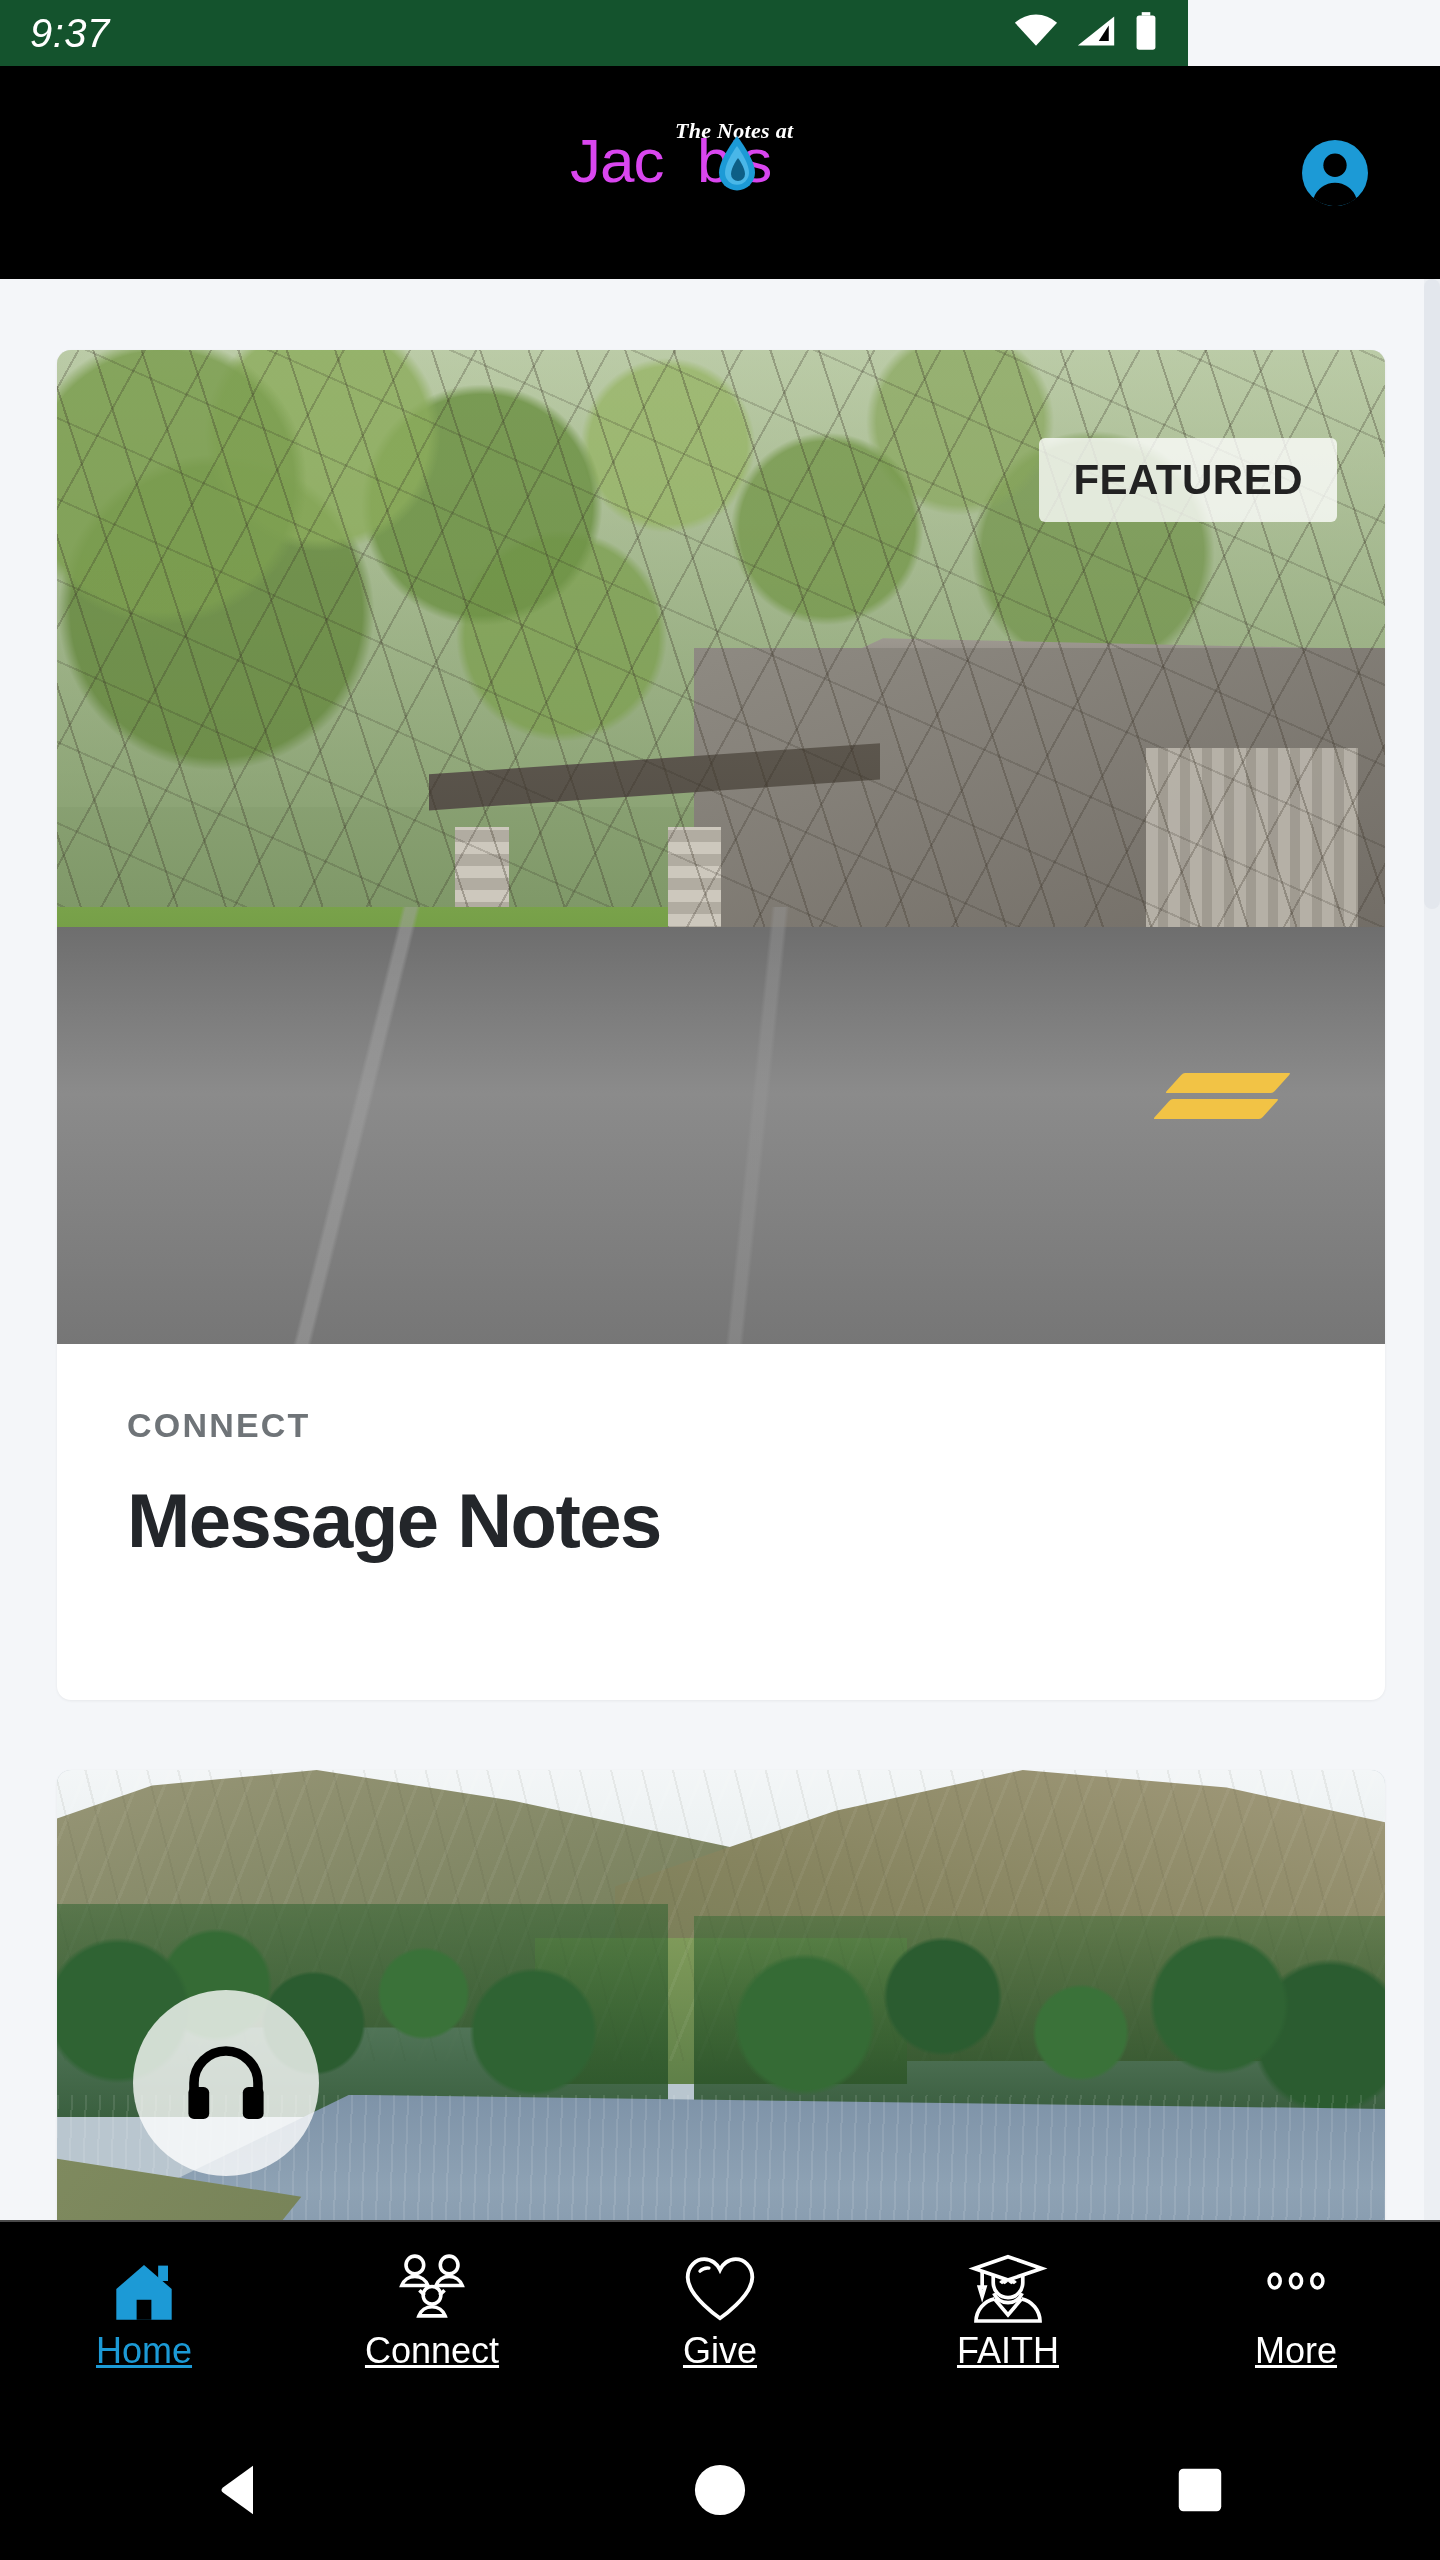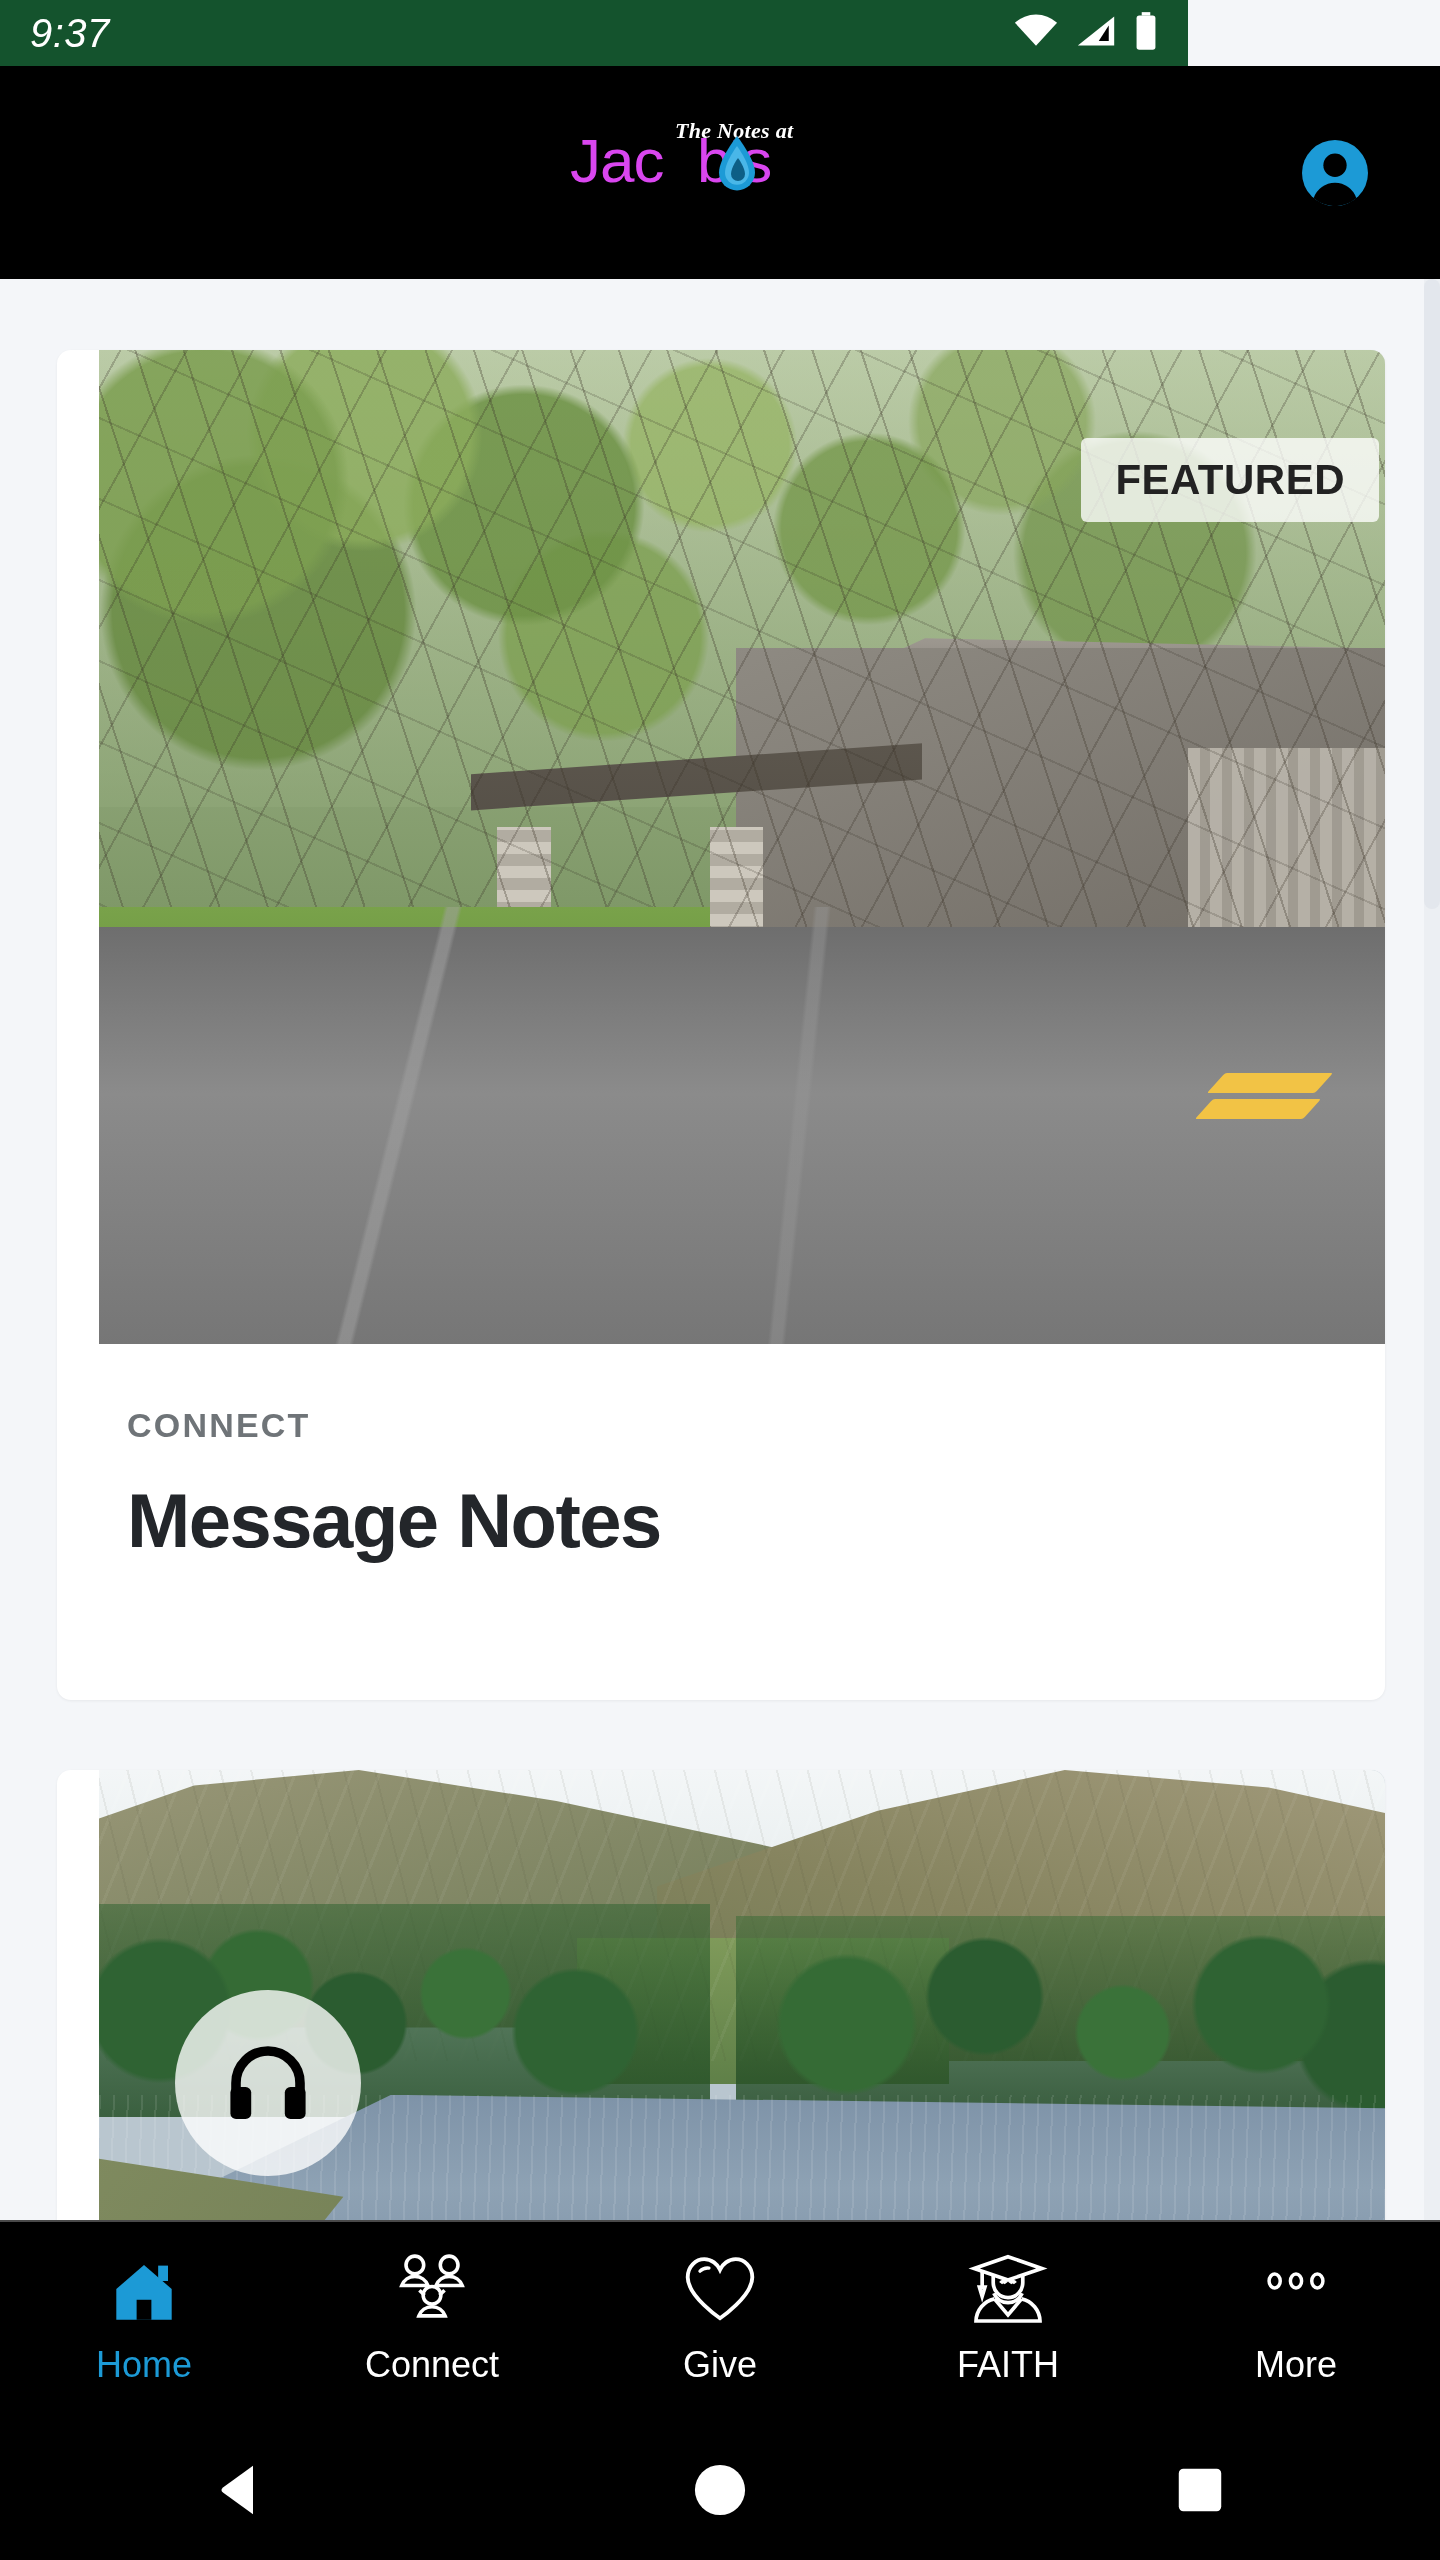--- a/index.html
+++ b/index.html
@@ -65,7 +65,7 @@
   #featured-card{ top:71px; height:1350px; }
   #second-card{ top:1491px; height:560px; }
 
-  .card-media{ position:relative; width:100%; overflow:hidden;margin-left:42px; }
+  .card-media{ position:relative; width:100%; overflow:hidden; }
   #featured-media{ height:994px; }
   #second-media{ height:560px; }
 

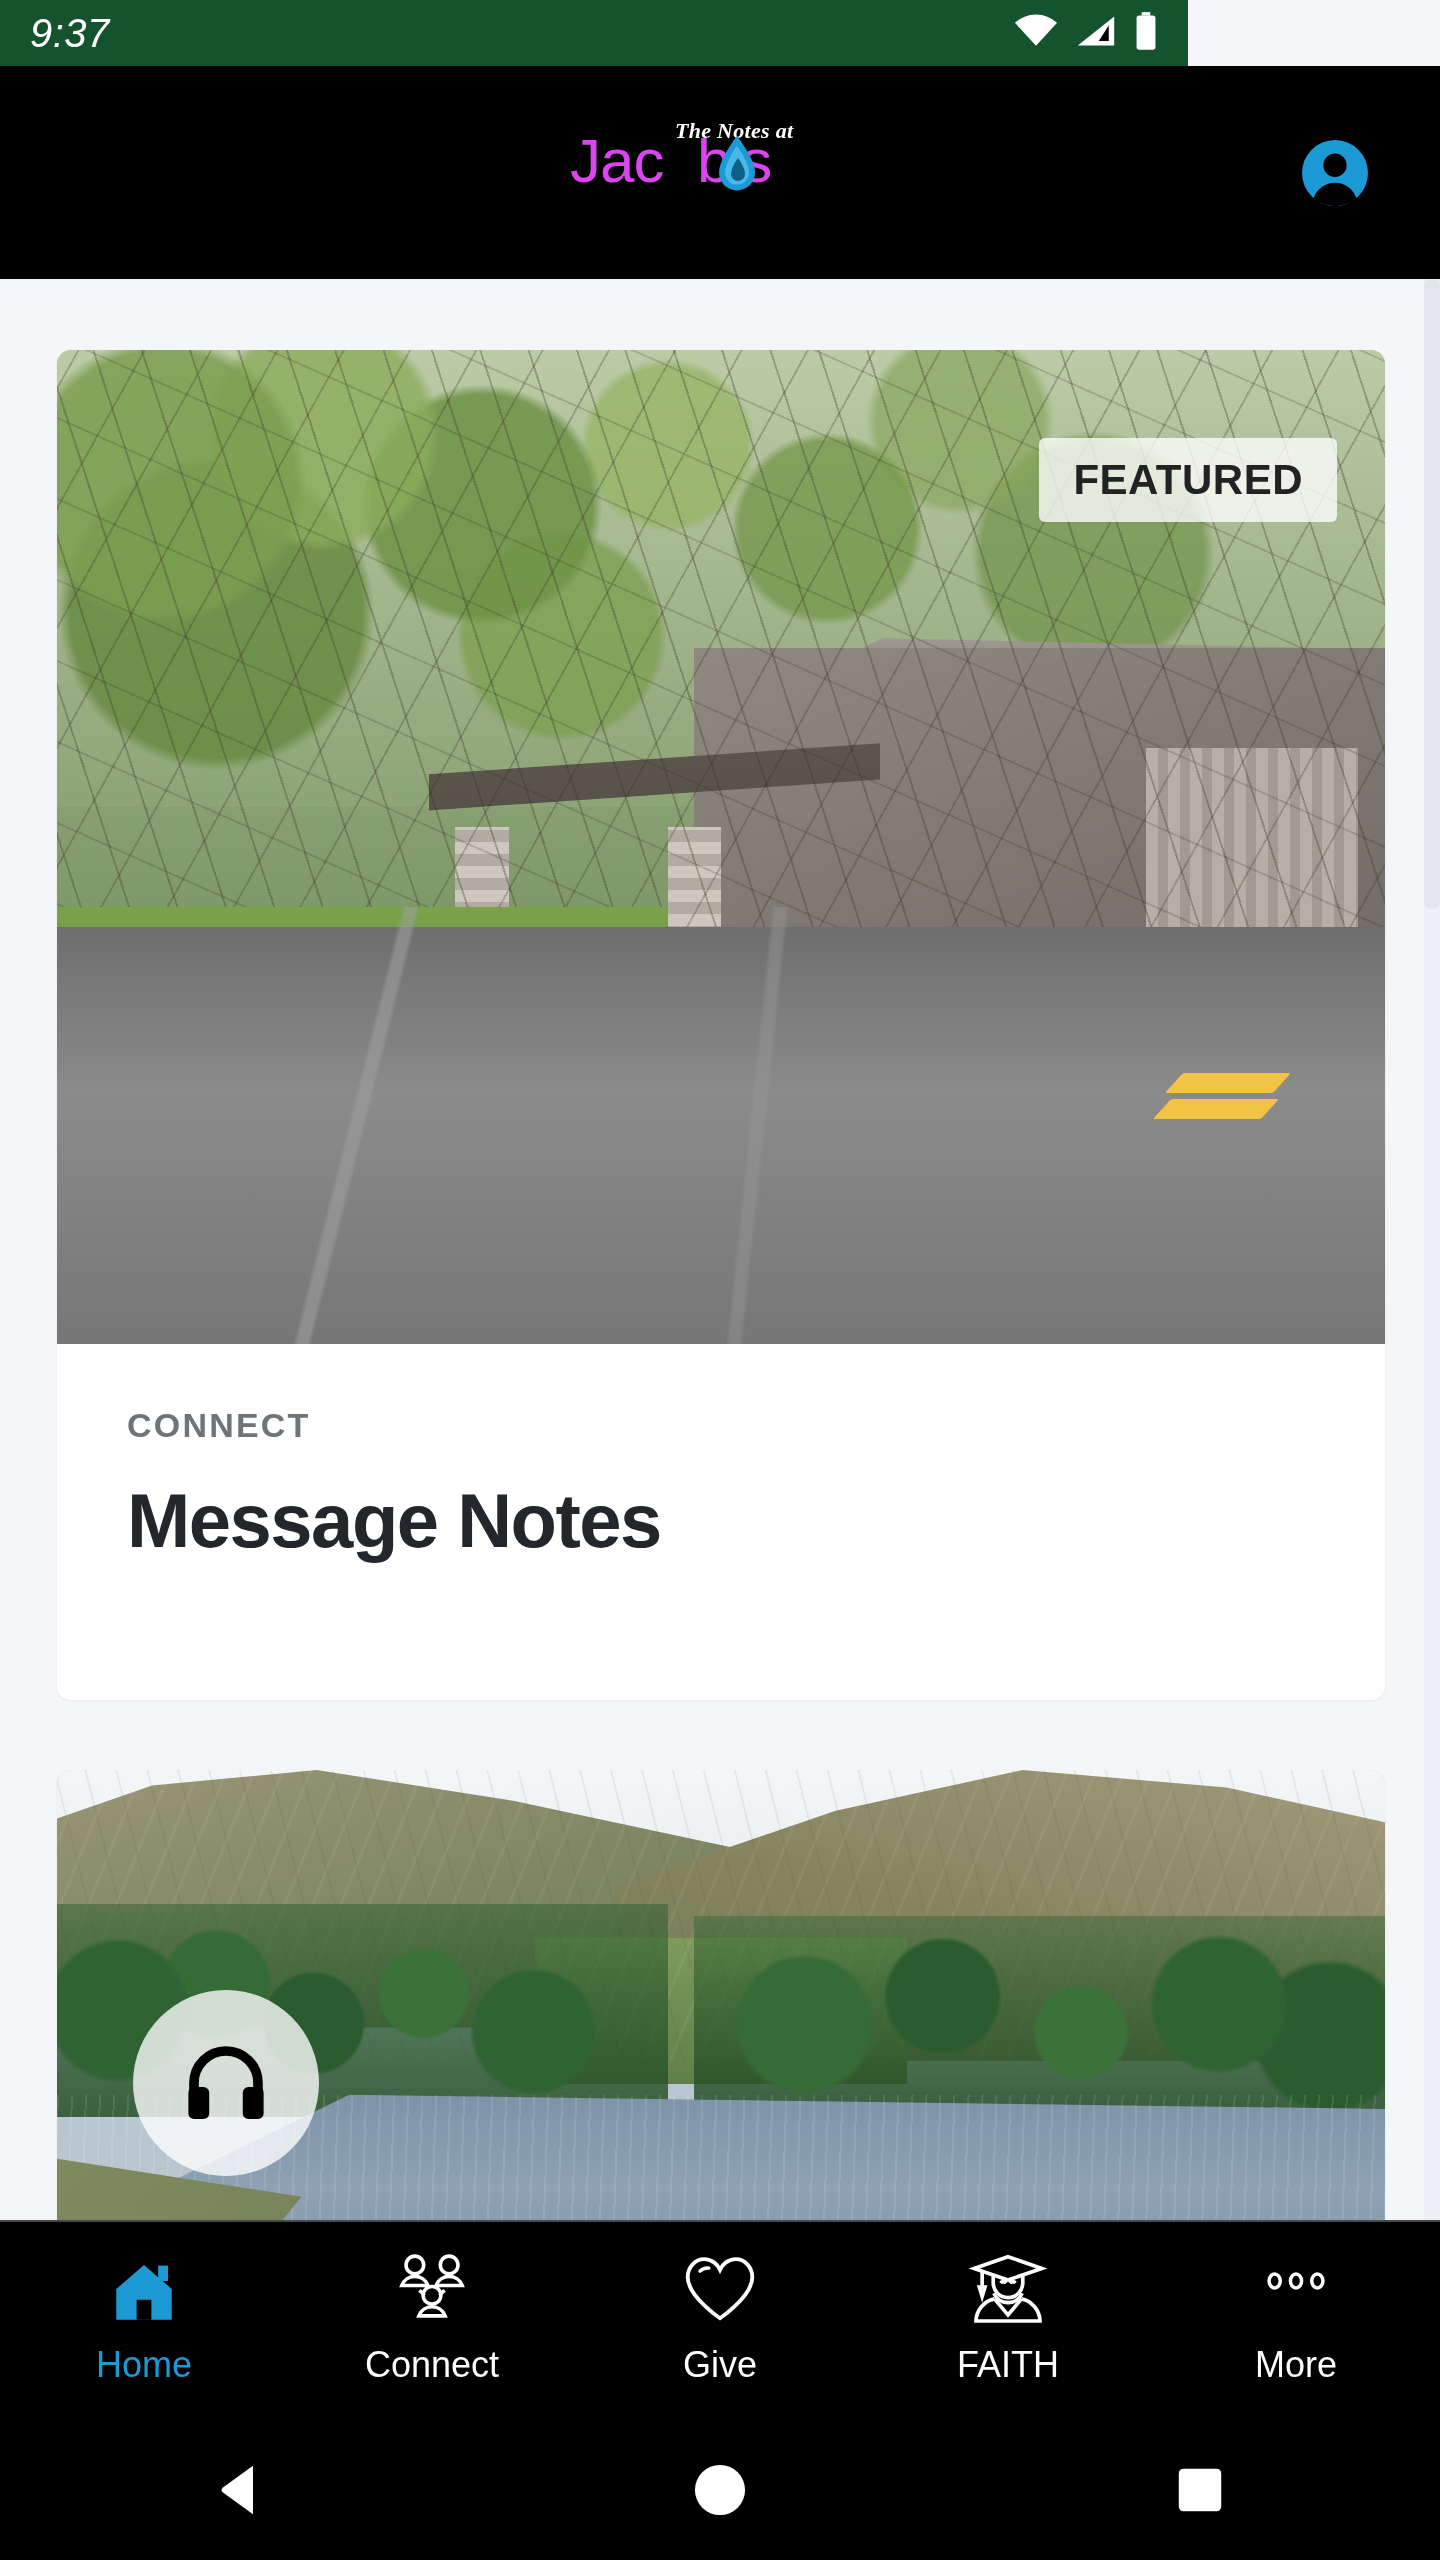--- a/index.html
+++ b/index.html
@@ -215,7 +215,7 @@
     padding-top:26px; cursor:pointer;
   }
   .tab-icon{ height:82px; display:flex; align-items:center; justify-content:center; }
-  .tab-label{ margin-top:14px; font-size:36px; color:#fff; }
+  .tab-label{ font-size:36px; color:#fff;text-decoration:underline; }
   .tab-item.active .tab-label{ color:#1c9ad6; }
 
   

